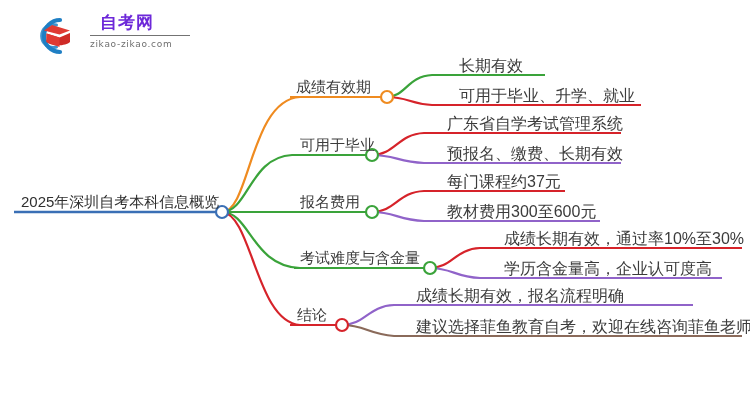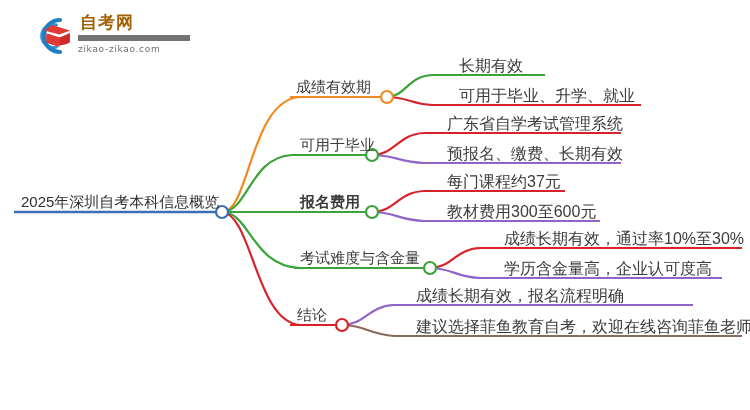--- a/index.html
+++ b/index.html
@@ -47,10 +47,11 @@
   .logo-title {
     font-size: 17px;
     font-weight: bold;
-    color: #a16207;
+    color: #6d28d9;
     letter-spacing: 1px;
     line-height: 22px;
     padding-left: 2px;
+    margin-left: 20px;
   }
   .logo-sub {
     font-size: 9px;

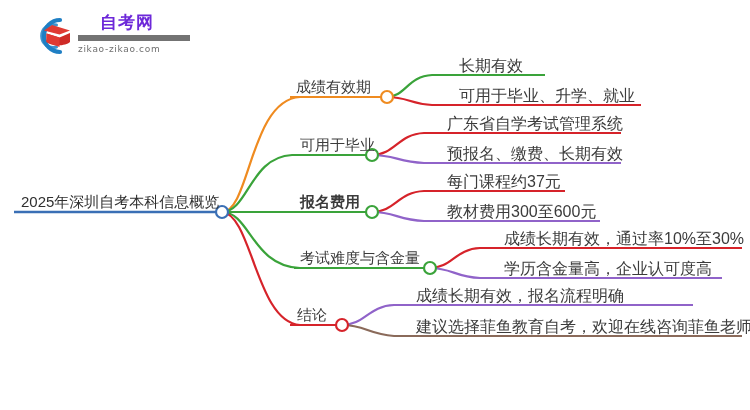--- a/index.html
+++ b/index.html
@@ -58,10 +58,11 @@
     color: #6f6f6f;
     letter-spacing: 0.7px;
     line-height: 12px;
-    border-top: 6px solid #737373;
+    border-top: 1px solid #737373;
     padding-top: 2px;
     margin-top: 1px;
     font-family: "DejaVu Sans", sans-serif;
+    margin-left: 12px;
   }
 
   

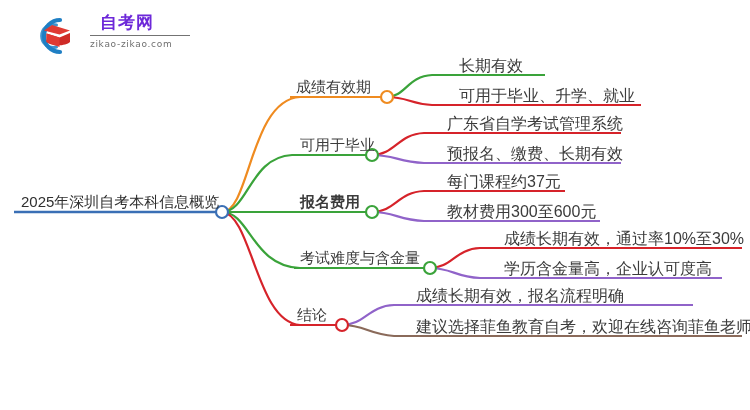--- a/index.html
+++ b/index.html
@@ -162,7 +162,7 @@
 <div class="node-label node-l2" style="left:444px; top:116px;">广东省自学考试管理系统</div>
 <div class="node-label node-l2" style="left:444px; top:146px;">预报名、缴费、长期有效</div>
 
-<div class="node-label node-l1" style="left:297px; top:194px;font-weight:bold;">报名费用</div>
+<div class="node-label node-l1" style="left:297px; top:194px;">报名费用</div>
 <div class="node-label node-l2" style="left:444px; top:174px;">每门课程约37元</div>
 <div class="node-label node-l2" style="left:444px; top:204px;">教材费用300至600元</div>
 

